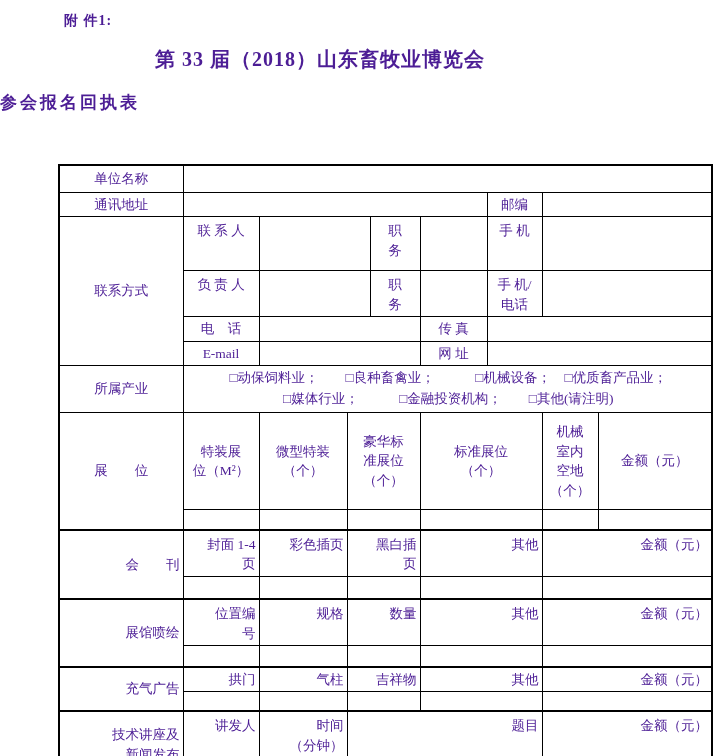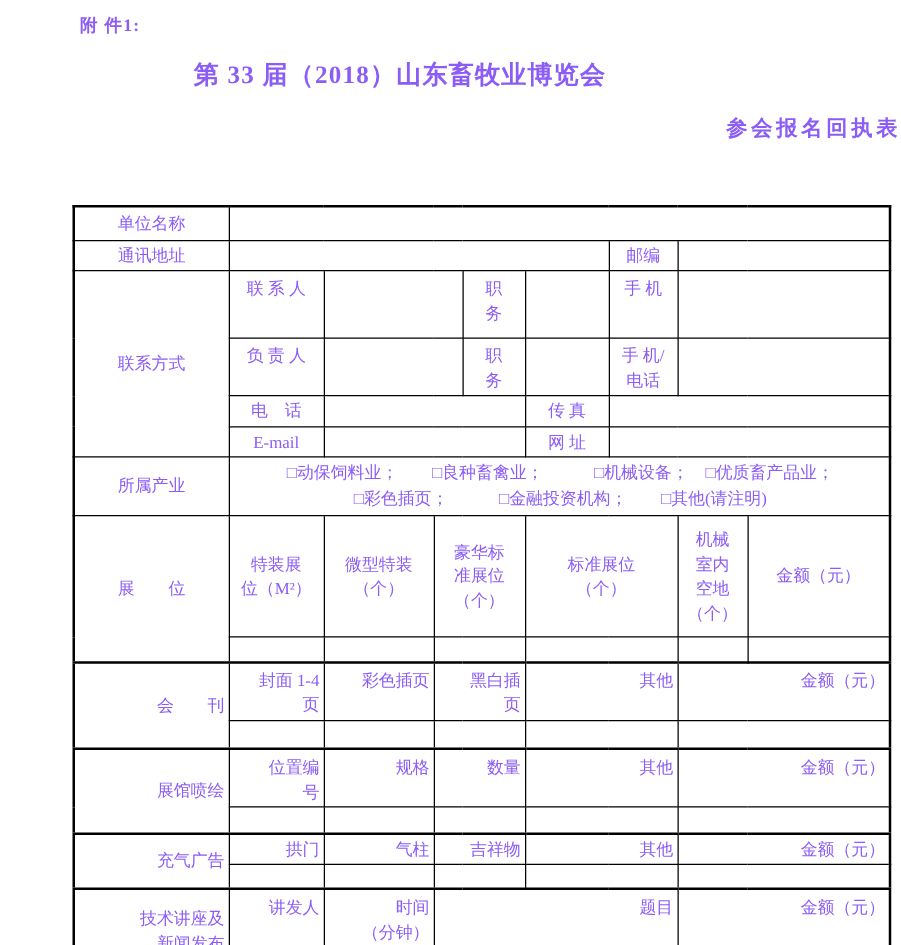--- a/index.html
+++ b/index.html
@@ -5,7 +5,7 @@
   html,body{margin:0;padding:0;background:#ffffff;}
   .doc{
     position:relative;width:721px;height:756px;background:#ffffff;
-    font-family:"Liberation Serif","DejaVu Serif",serif;color:#8b5cf6;
+    font-family:"Liberation Serif","DejaVu Serif",serif;color:#4c1d95;
   }
   .attachment{
     position:absolute;left:64px;top:12px;font-size:14px;font-weight:bold;

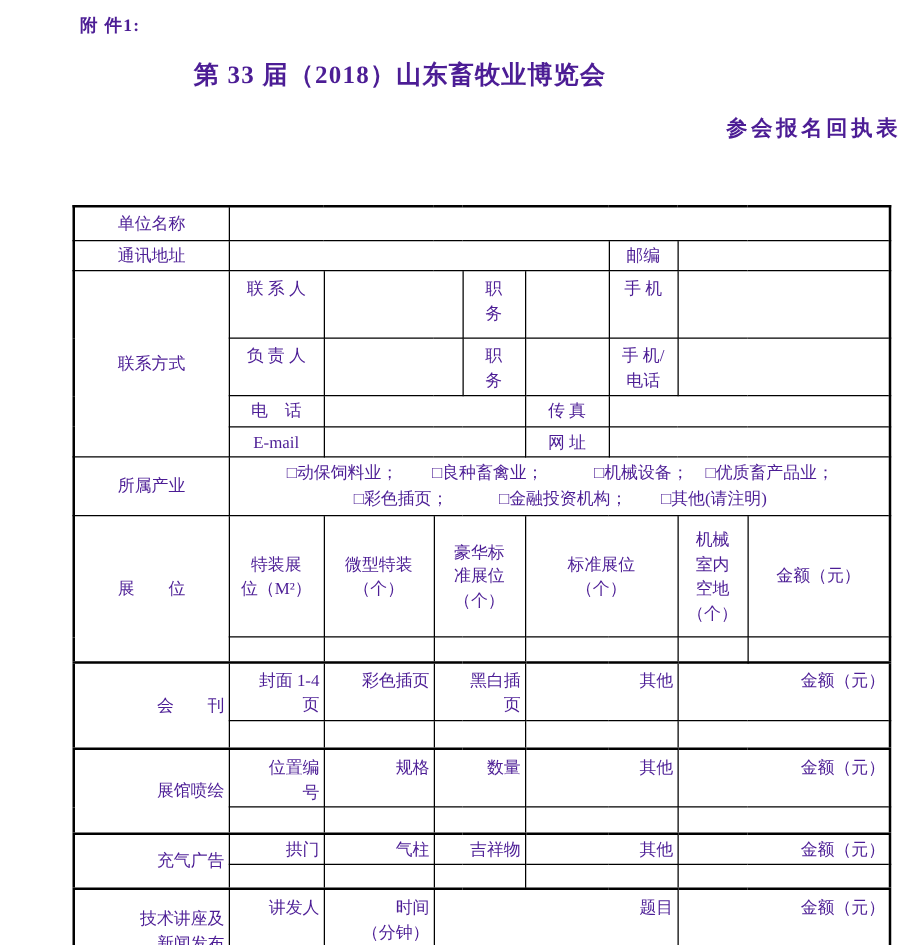--- a/index.html
+++ b/index.html
@@ -16,7 +16,7 @@
     font-size:20px;font-weight:bold;letter-spacing:1px;
   }
   .subtitle{
-    position:absolute;left:0;top:91px;width:721px;text-align:right;
+    position:absolute;left:0;top:91px;width:721px;text-align:left;
     font-size:17px;font-weight:bold;letter-spacing:3px;
   }
   table.form{

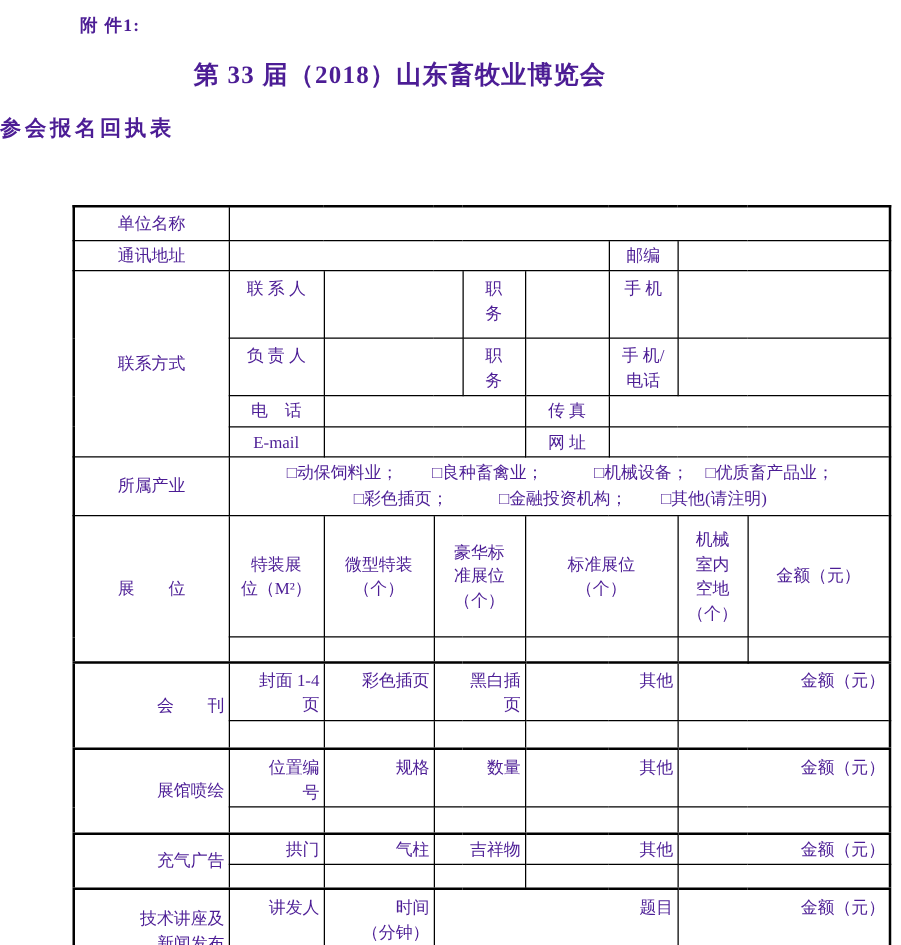--- a/index.html
+++ b/index.html
@@ -110,7 +110,7 @@
       <td>所属产业</td>
       <td colspan="8" class="left">
         <div class="ind-line">□动保饲料业；　　□良种畜禽业；　　　□机械设备；　□优质畜产品业；</div>
-        <div class="ind-line">□彩色插页；　　　□金融投资机构；　　□其他(请注明)</div>
+        <div class="ind-line">□媒体行业；　　　□金融投资机构；　　□其他(请注明)</div>
       </td>
     </tr>
 

